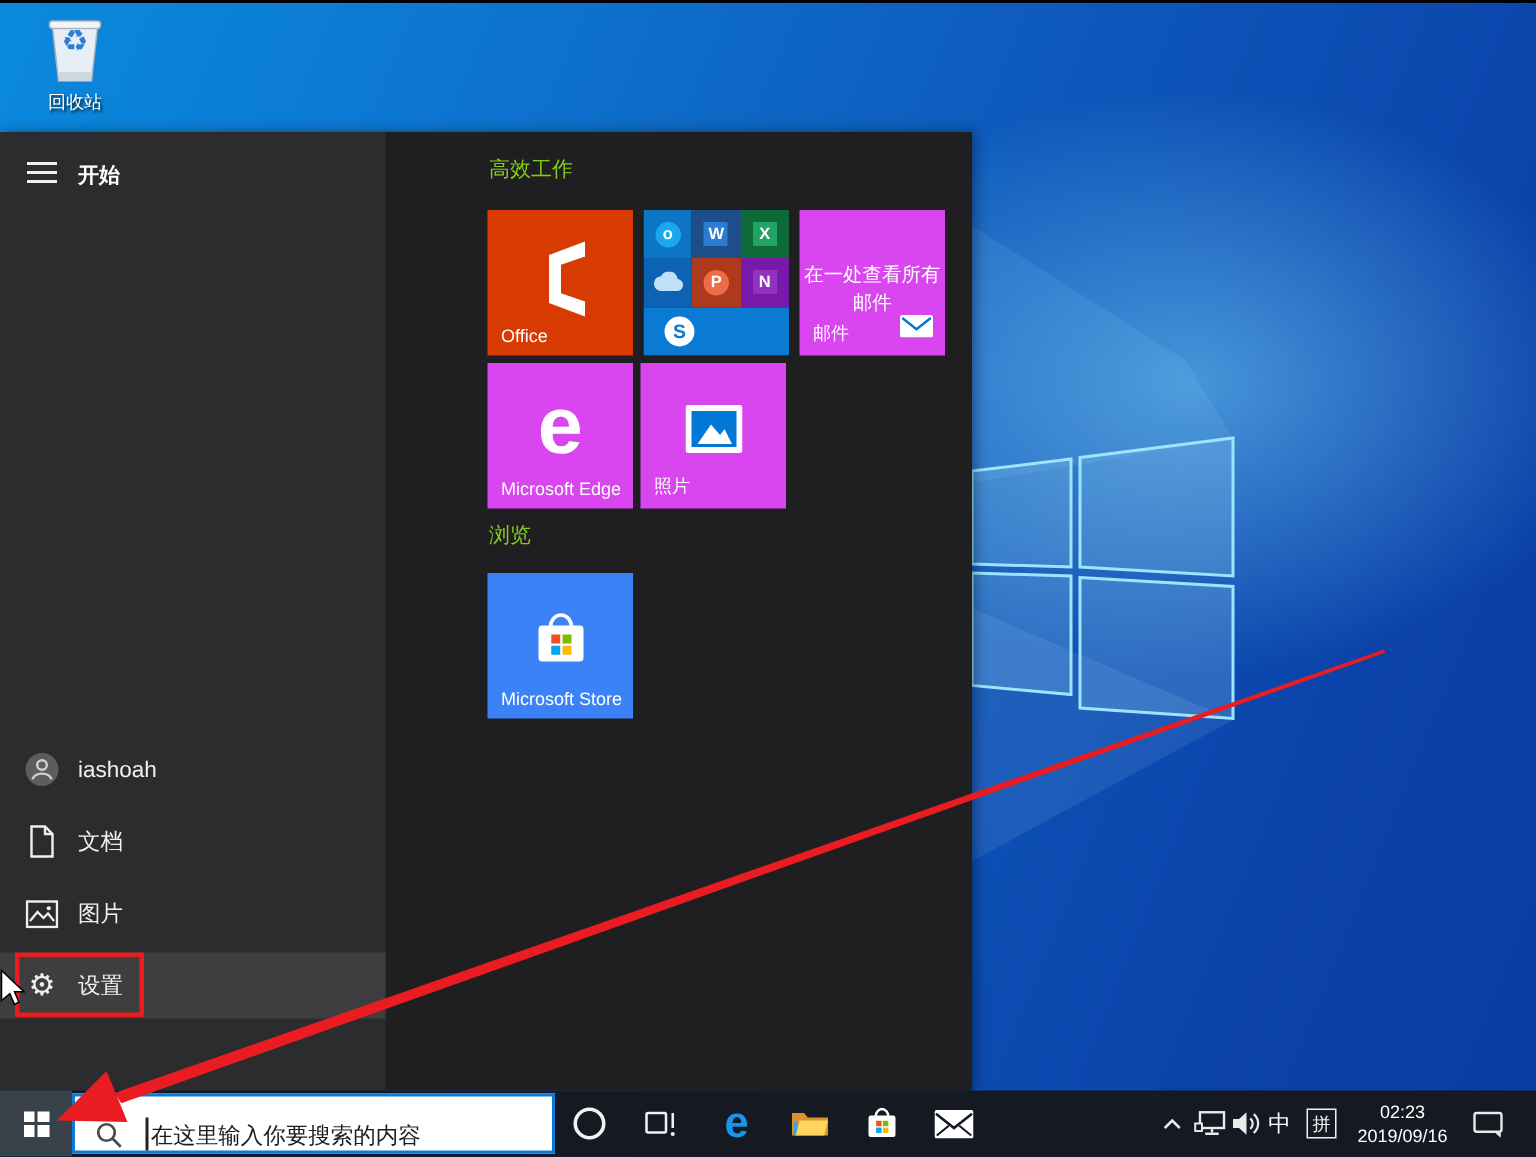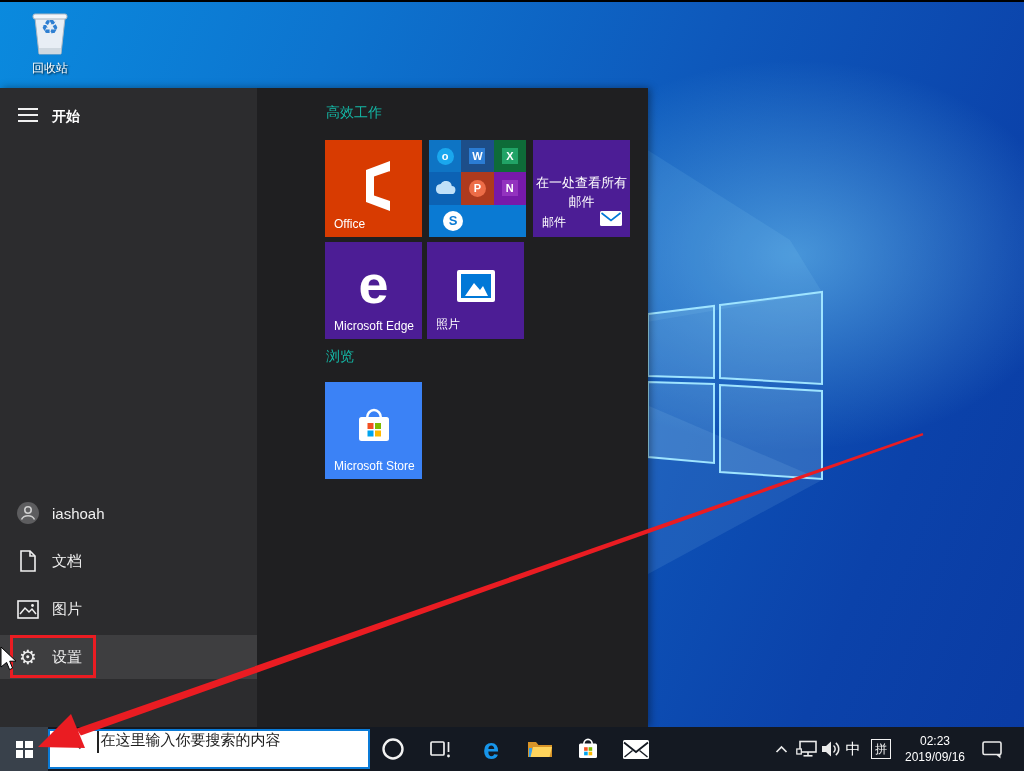--- a/index.html
+++ b/index.html
@@ -35,7 +35,7 @@
   .gear-glyph { font-size:20px; color:#f0f0f0; line-height:1; }
 
   .tiles-pane { position:absolute; left:257px; top:0; width:391px; height:100%; }
-  .group-title { position:absolute; left:69px; font-size:14px; color:#14b8a6; }
+  .group-title { position:absolute; left:69px; font-size:14px; color:#84cc16; }
   .tile { position:absolute; width:97px; height:97px; color:#fff; cursor:pointer; overflow:hidden; }
   .tile .tlabel { position:absolute; left:9px; bottom:6px; font-size:12px; }
   .tile-office { background:#d83b01; }

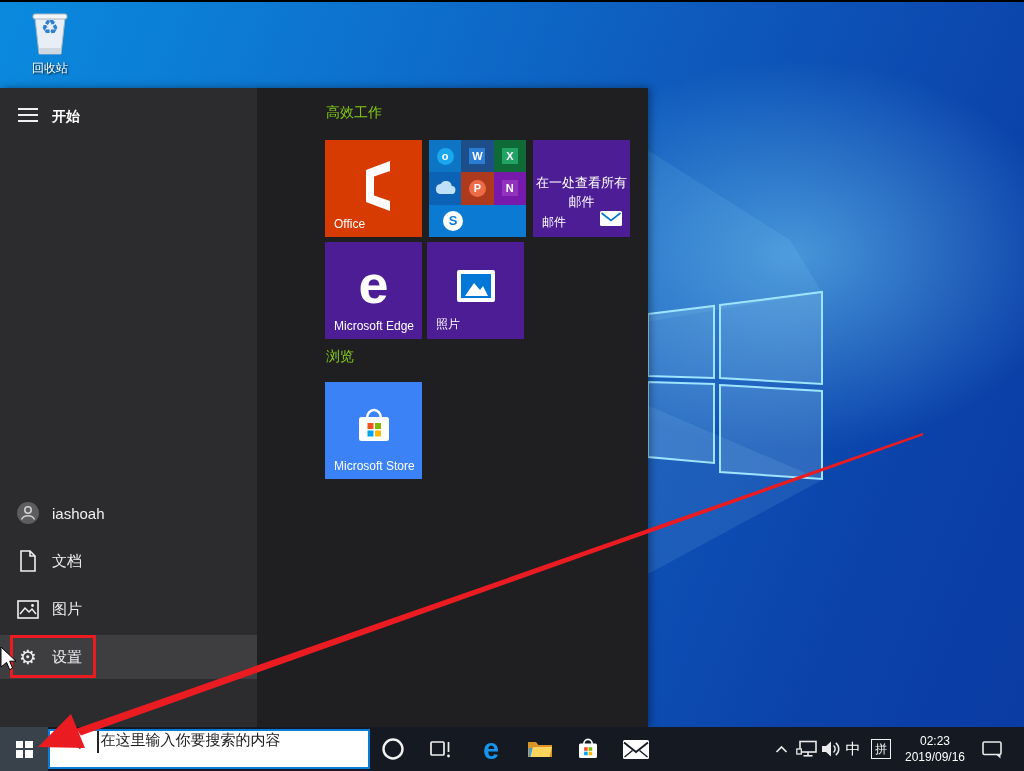--- a/index.html
+++ b/index.html
@@ -39,7 +39,7 @@
   .tile { position:absolute; width:97px; height:97px; color:#fff; cursor:pointer; overflow:hidden; }
   .tile .tlabel { position:absolute; left:9px; bottom:6px; font-size:12px; }
   .tile-office { background:#d83b01; }
-  .tile-blue { background:#4c1d95; }
+  .tile-blue { background:#d946ef; }
   .tile-store { background:#3b82f6; }
   .tile-center { display:flex; align-items:center; justify-content:center; }
 

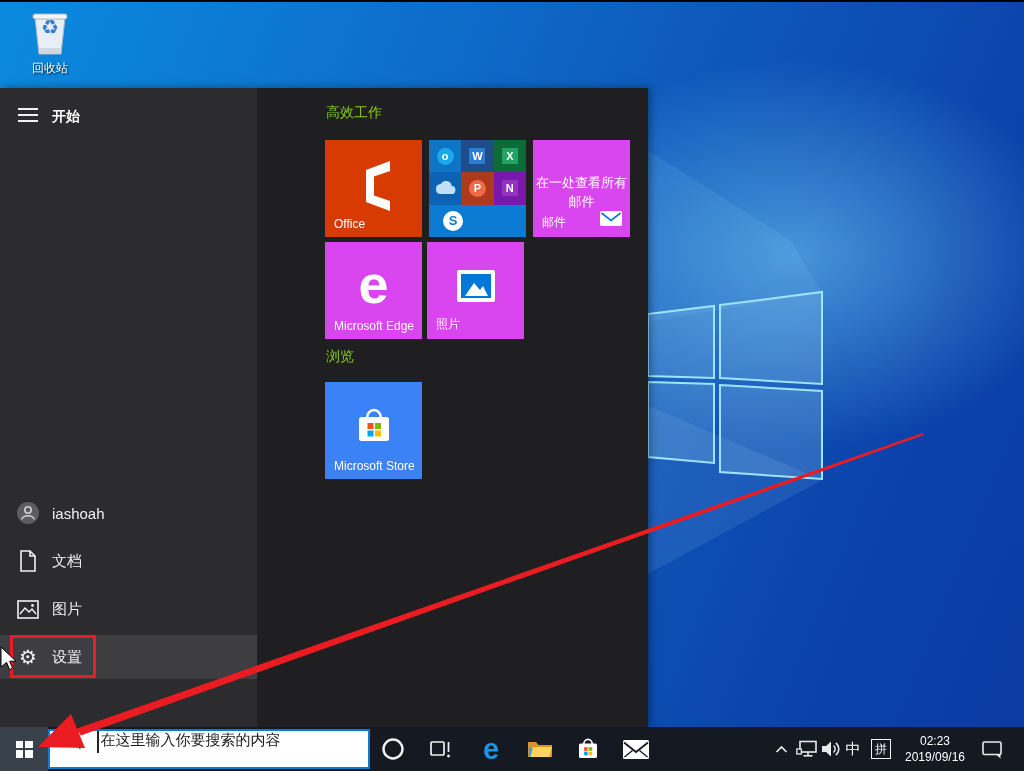--- a/index.html
+++ b/index.html
@@ -61,7 +61,7 @@
   .start-btn { position:absolute; left:0; top:0; width:48px; height:44px; background:#39414b; display:flex; align-items:center; justify-content:center; cursor:pointer; }
   .win-glyph { width:17px; height:17px; display:grid; grid-template-columns:1fr 1fr; grid-template-rows:1fr 1fr; gap:2px; }
   .win-glyph i { background:#fff; }
-  .search-box { position:absolute; left:48px; top:2px; width:322px; height:40px; background:#fff; border:2px solid #0a7bd7; display:flex; align-items:flex-start; cursor:text; }
+  .search-box { position:absolute; left:48px; top:2px; width:322px; height:40px; background:#fff; border:2px solid #0a7bd7; display:flex; align-items:flex-end; cursor:text; }
   .search-box .mag { margin-left:13px; flex:none; }
   .caret-bar { width:1.5px; height:22px; background:#222; margin-left:14px; flex:none; }
   .search-ph { margin-left:2px; font-size:15px; color:#1c1c1c; white-space:nowrap; }

